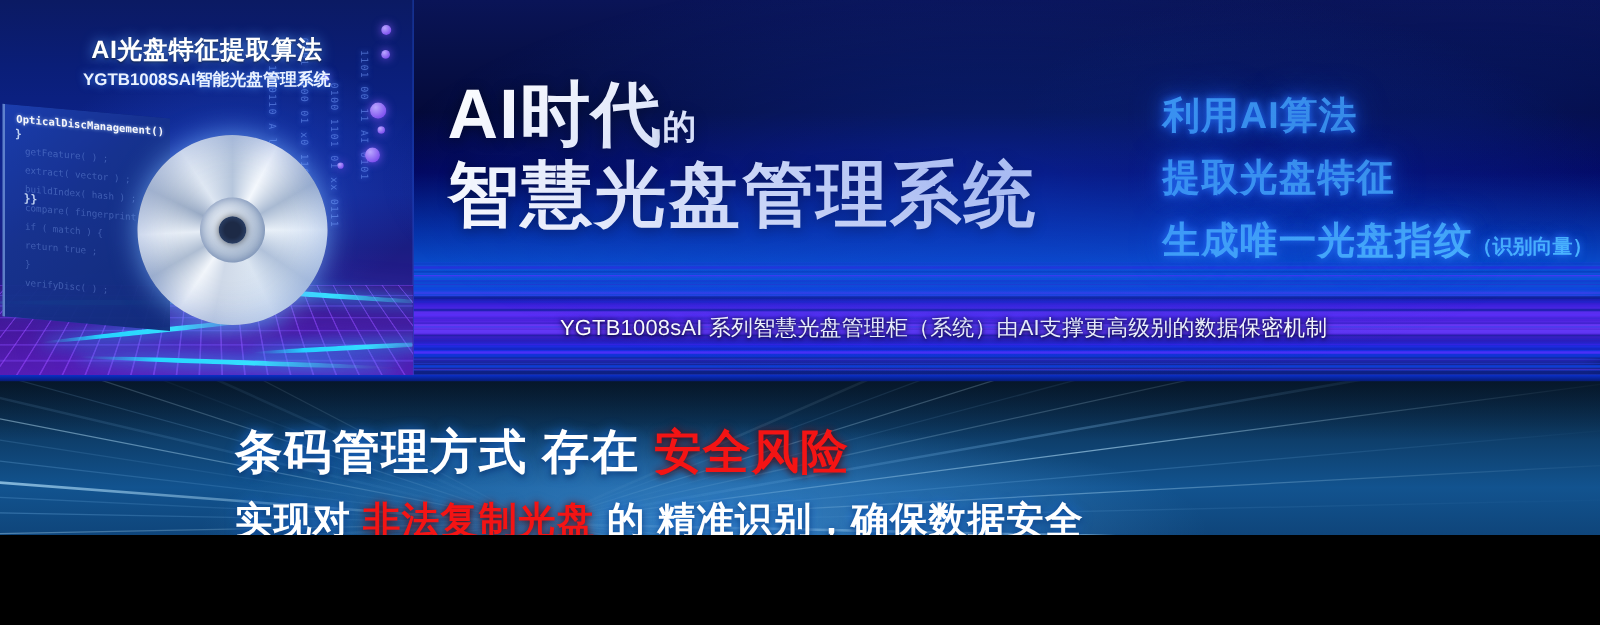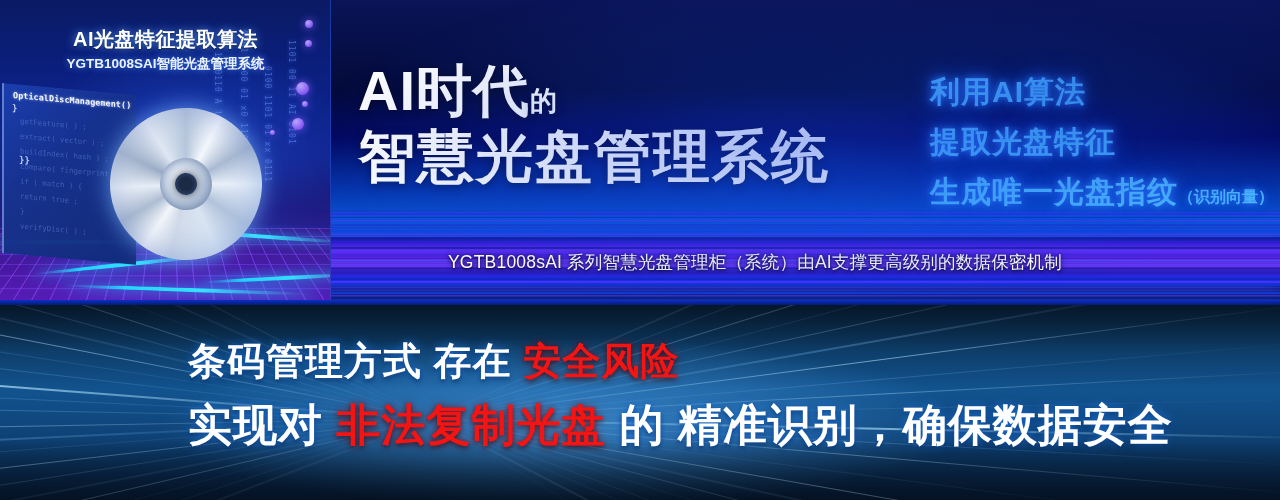--- a/index.html
+++ b/index.html
@@ -7,7 +7,7 @@
   body { font-family:"Liberation Sans","DejaVu Sans",sans-serif; }
 
   #banner {
-    position:relative; width:1280px; height:500px; overflow:hidden;
+    position:relative; width:1280px; height:428px; overflow:hidden;
   }
 
   

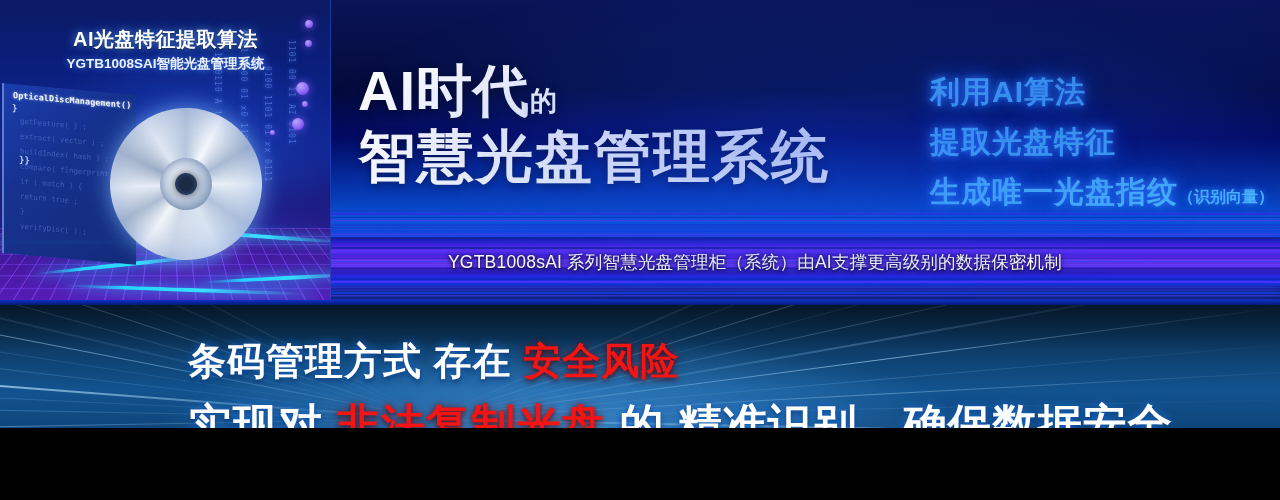--- a/index.html
+++ b/index.html
@@ -222,7 +222,7 @@
     text-shadow:0 0 9px rgba(30,120,230,.95),0 2px 5px rgba(0,20,50,.85);
   }
   .bt-2{
-    position:absolute; left:188px; top:60px; font-size:44px; letter-spacing:1px;
+    position:absolute; left:188px; top:60px; font-size:30px; letter-spacing:1px;
     text-shadow:0 0 9px rgba(30,120,230,.95),0 2px 5px rgba(0,20,50,.85);
   }
   .red{ color:#f41414; text-shadow:0 0 8px rgba(140,0,0,.6),0 2px 5px rgba(0,0,0,.55); }

